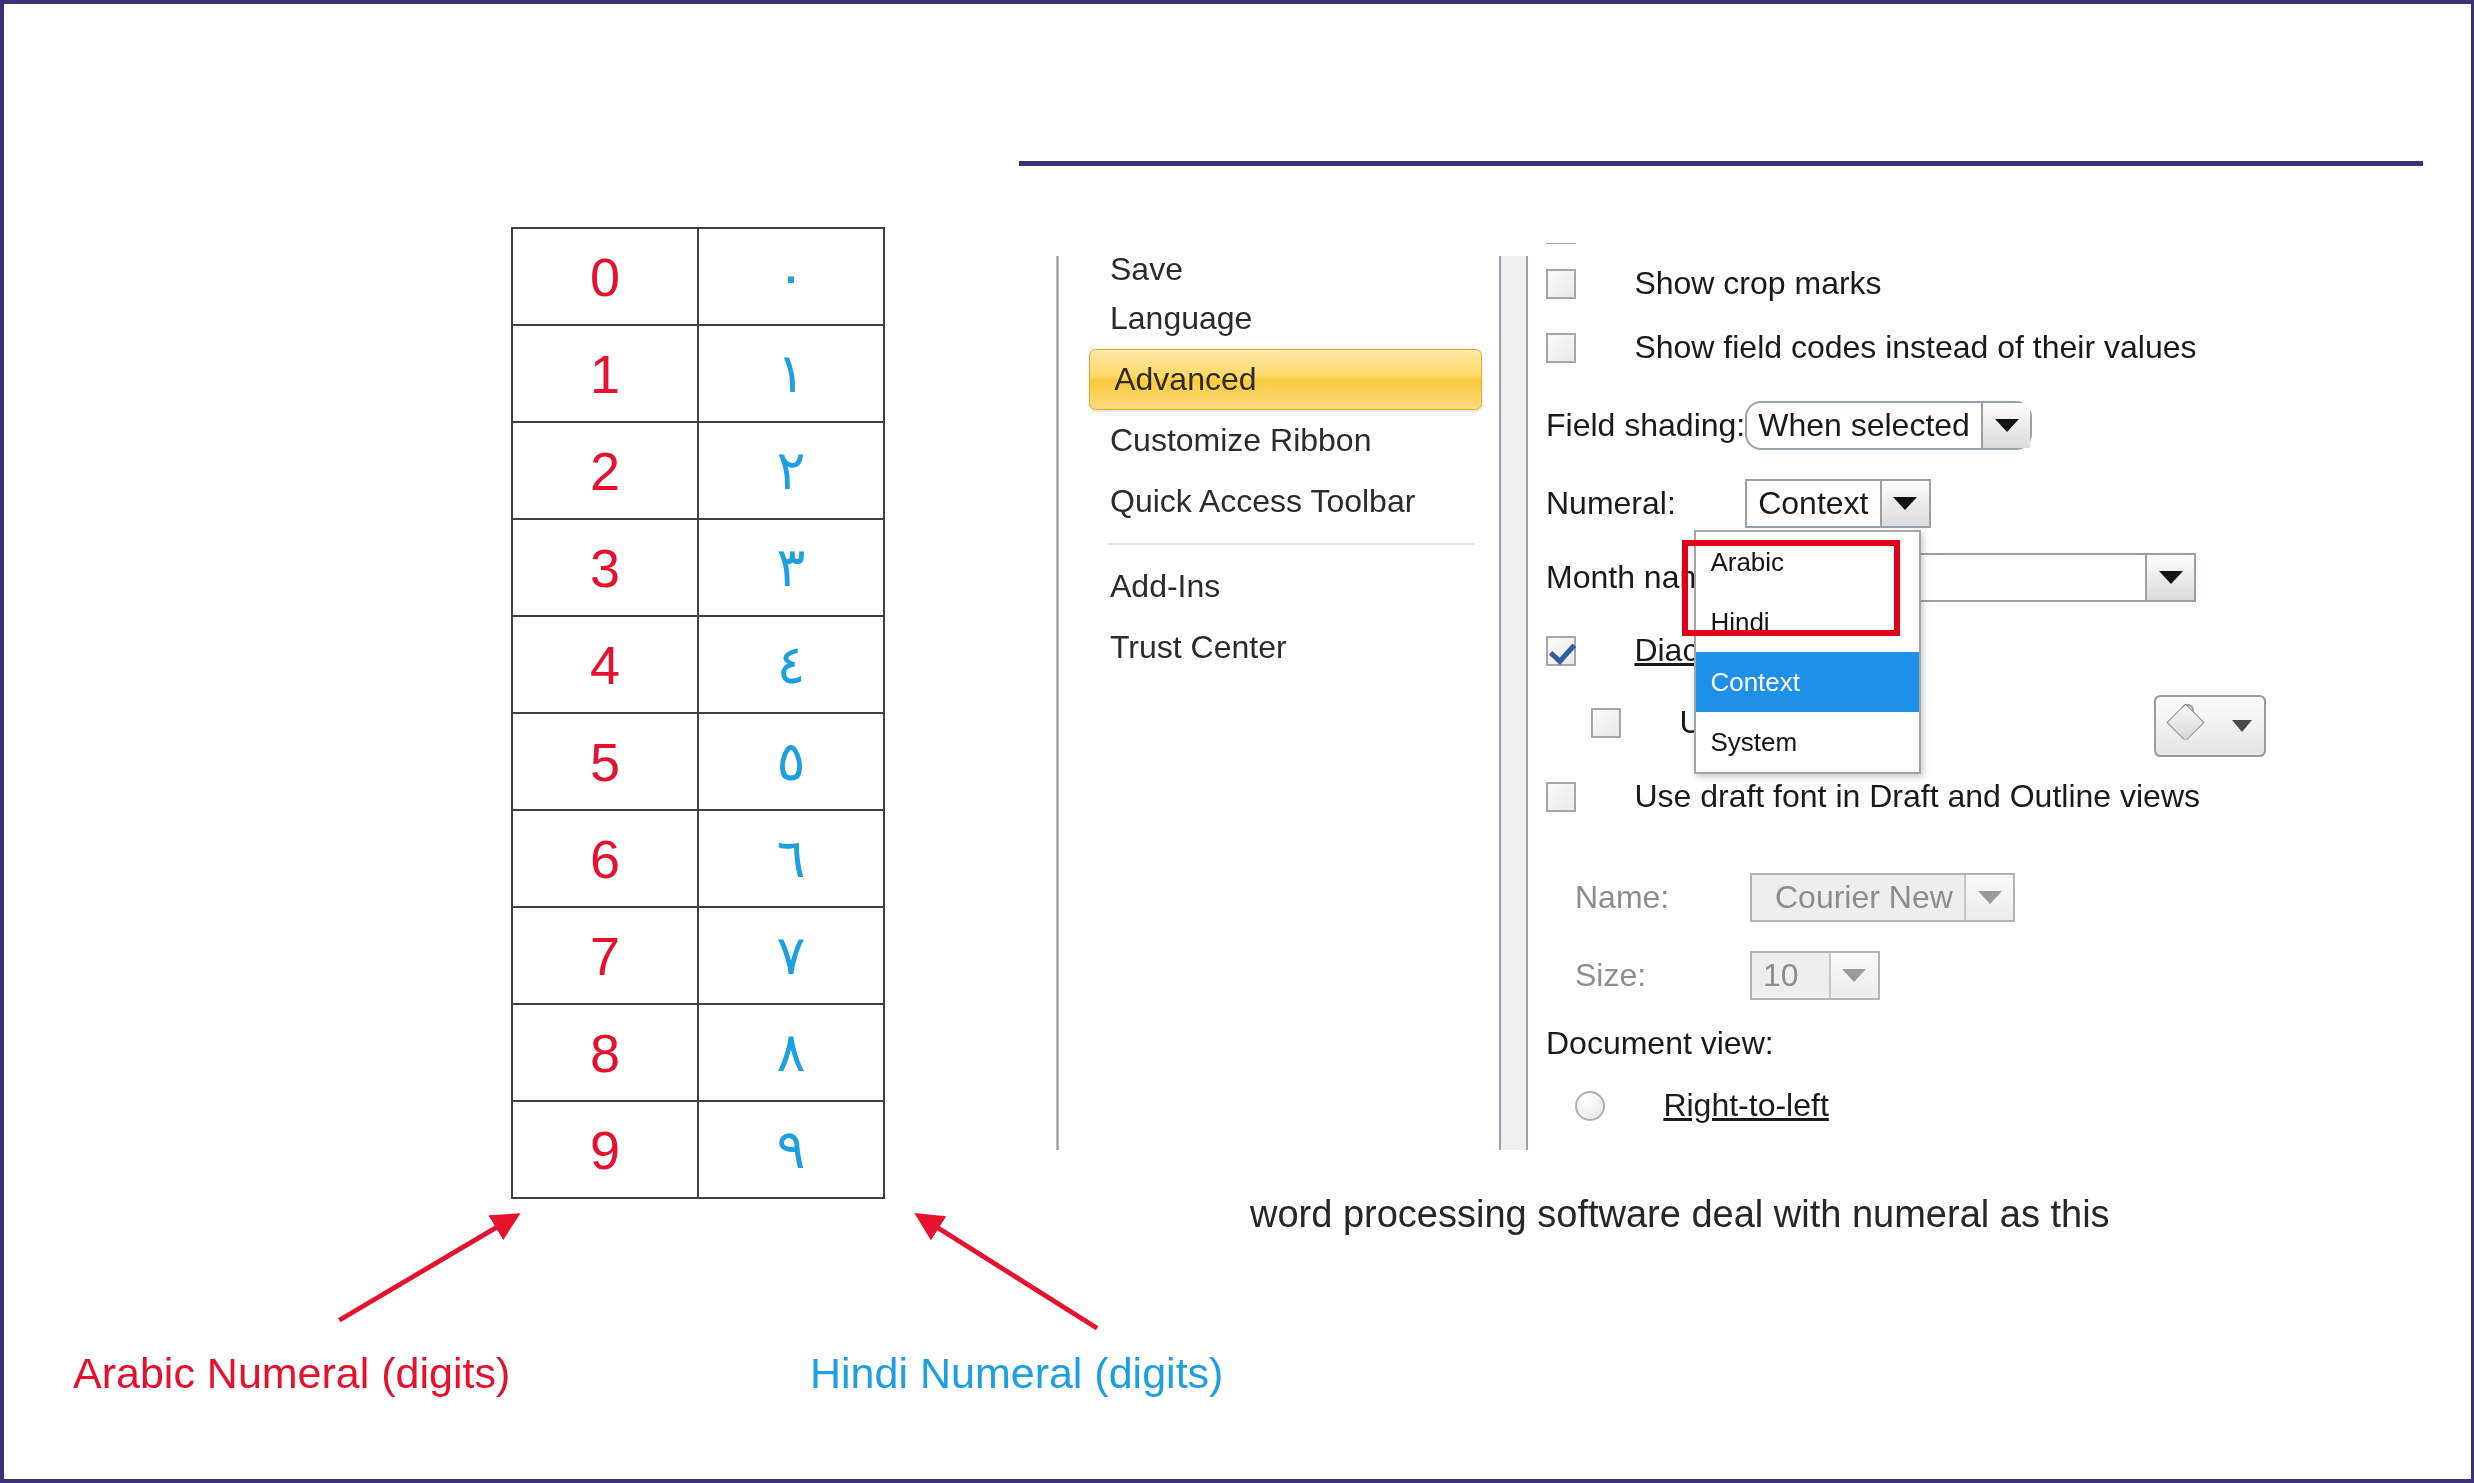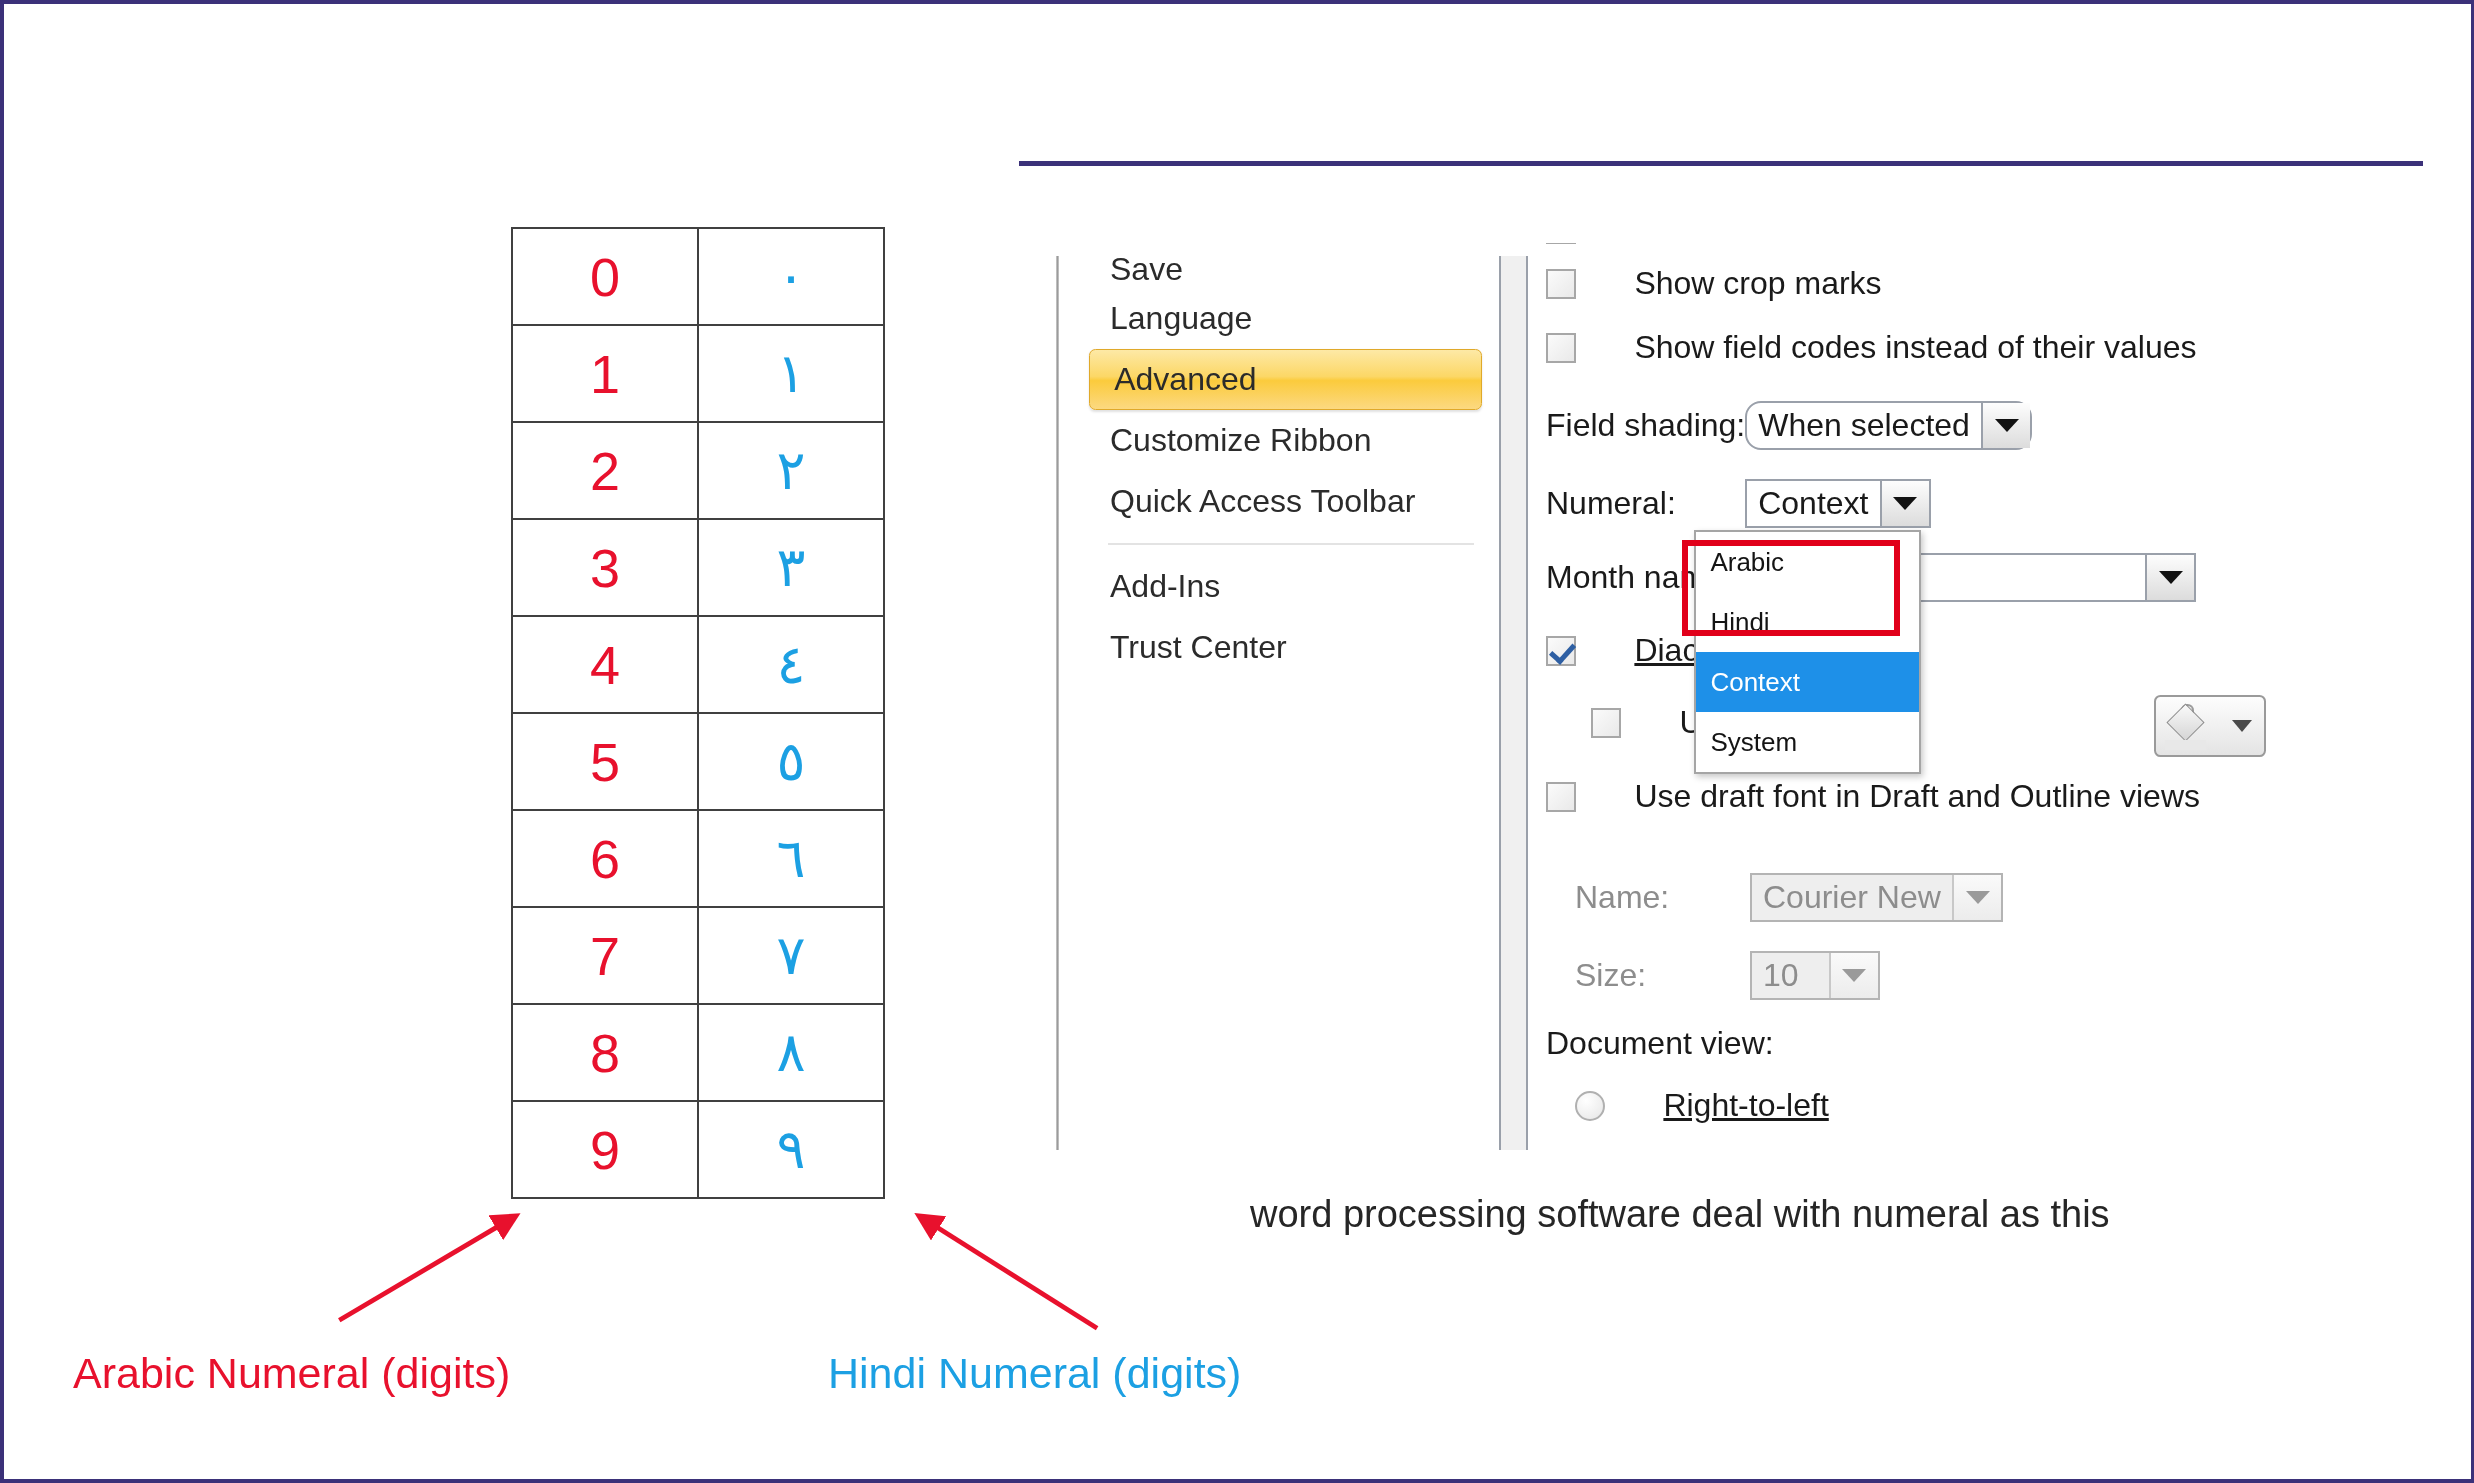--- a/index.html
+++ b/index.html
@@ -409,7 +409,7 @@
 
       <div class="row" style="position:absolute; left:29px; top:630px;">
         <span class="lbl" style="width:126px; color:#8d8d8d;">Name:</span>
-        <span class="combo disabled" style="margin-left:4.8px;">
+        <span class="combo disabled" style="margin-left:4.8px;padding-left:12px;">
           <span class="val">Courier New</span>
           <span class="arrowbtn">
               <span class="caret"></span>

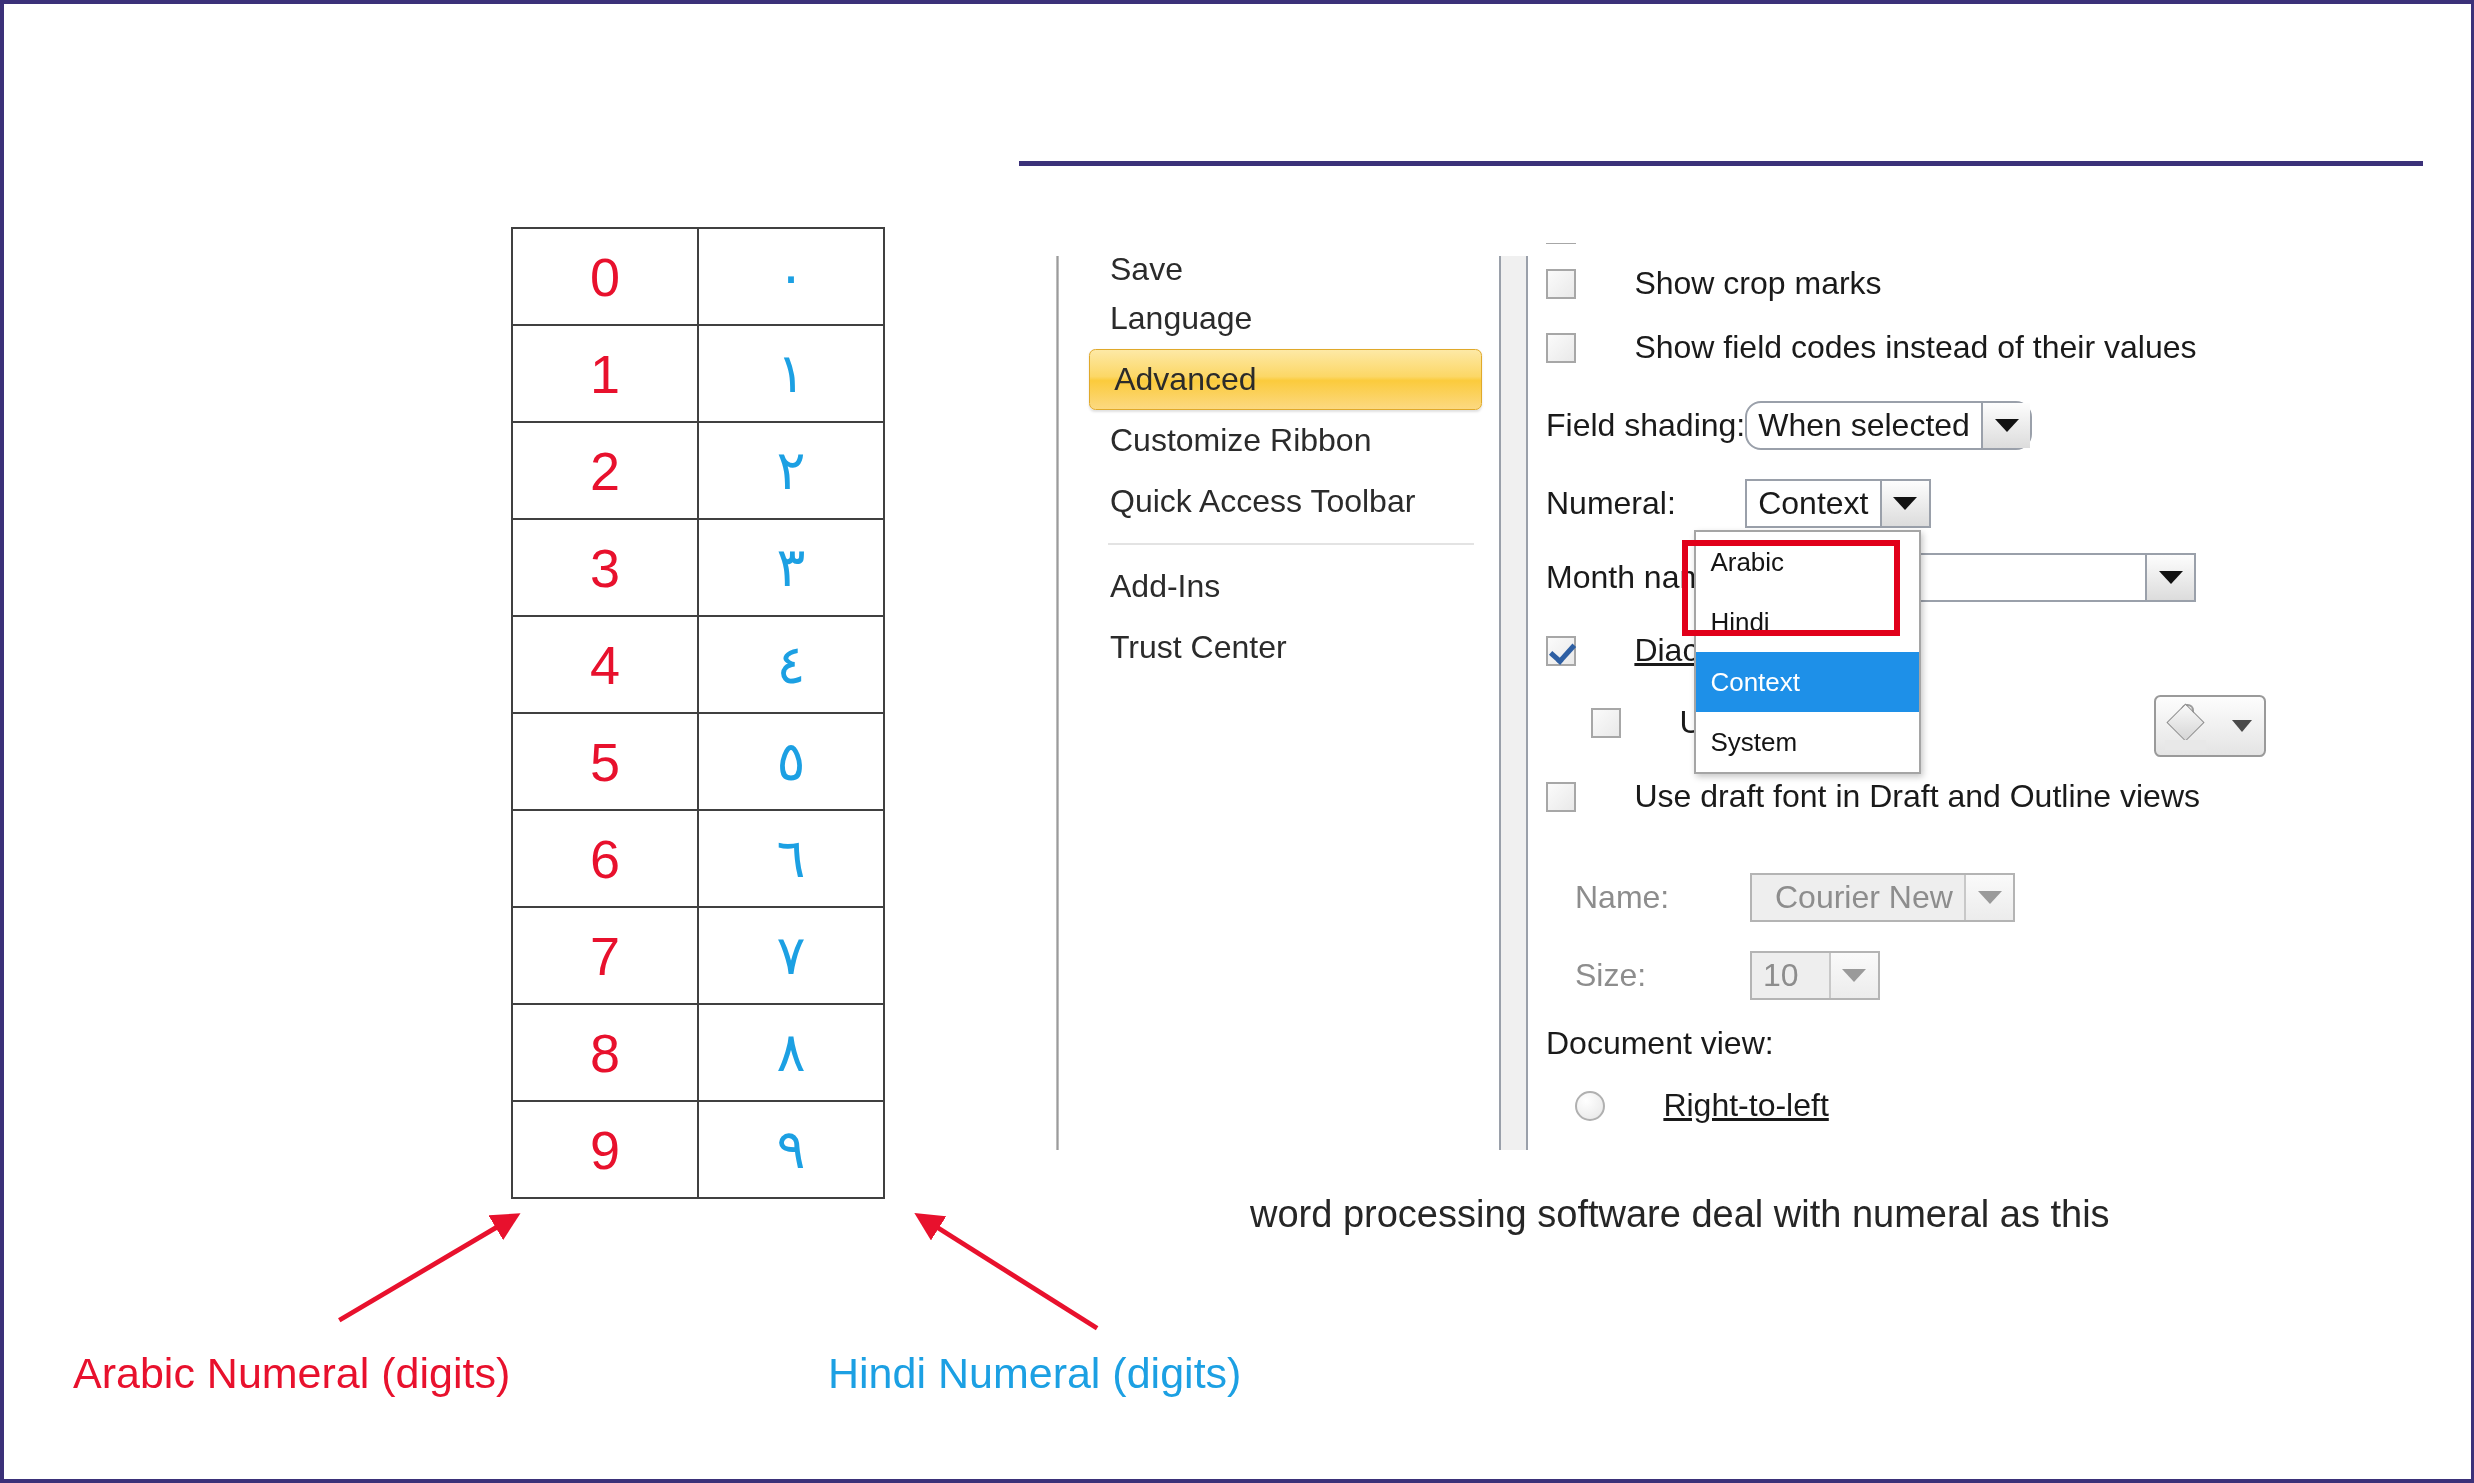--- a/index.html
+++ b/index.html
@@ -64,7 +64,7 @@
     font-family: "Liberation Sans", sans-serif;
   }
   .caption.arabic-cap { left: 69px;  top: 1345px; color: #e8112d; }
-  .caption.hindi-cap  { left: 824px; top: 1345px; color: #1CA0E3; }
+  .caption.hindi-cap  { left: 806px; top: 1345px; color: #1CA0E3; }
   .caption.note-cap   { left: 1246px; top: 1189px; color: #262626; font-size: 38px; }
 
   

